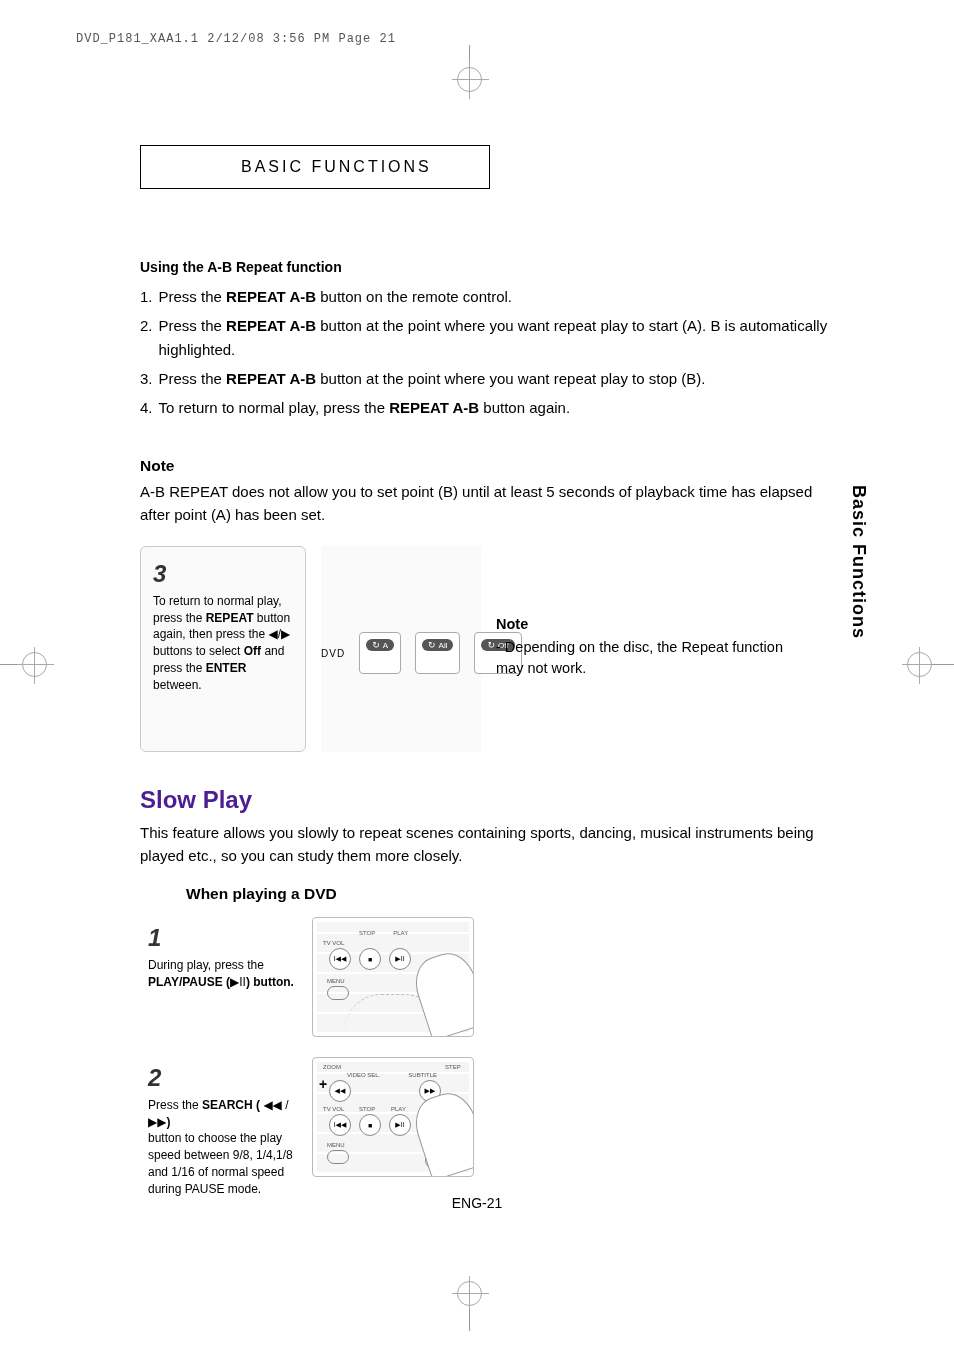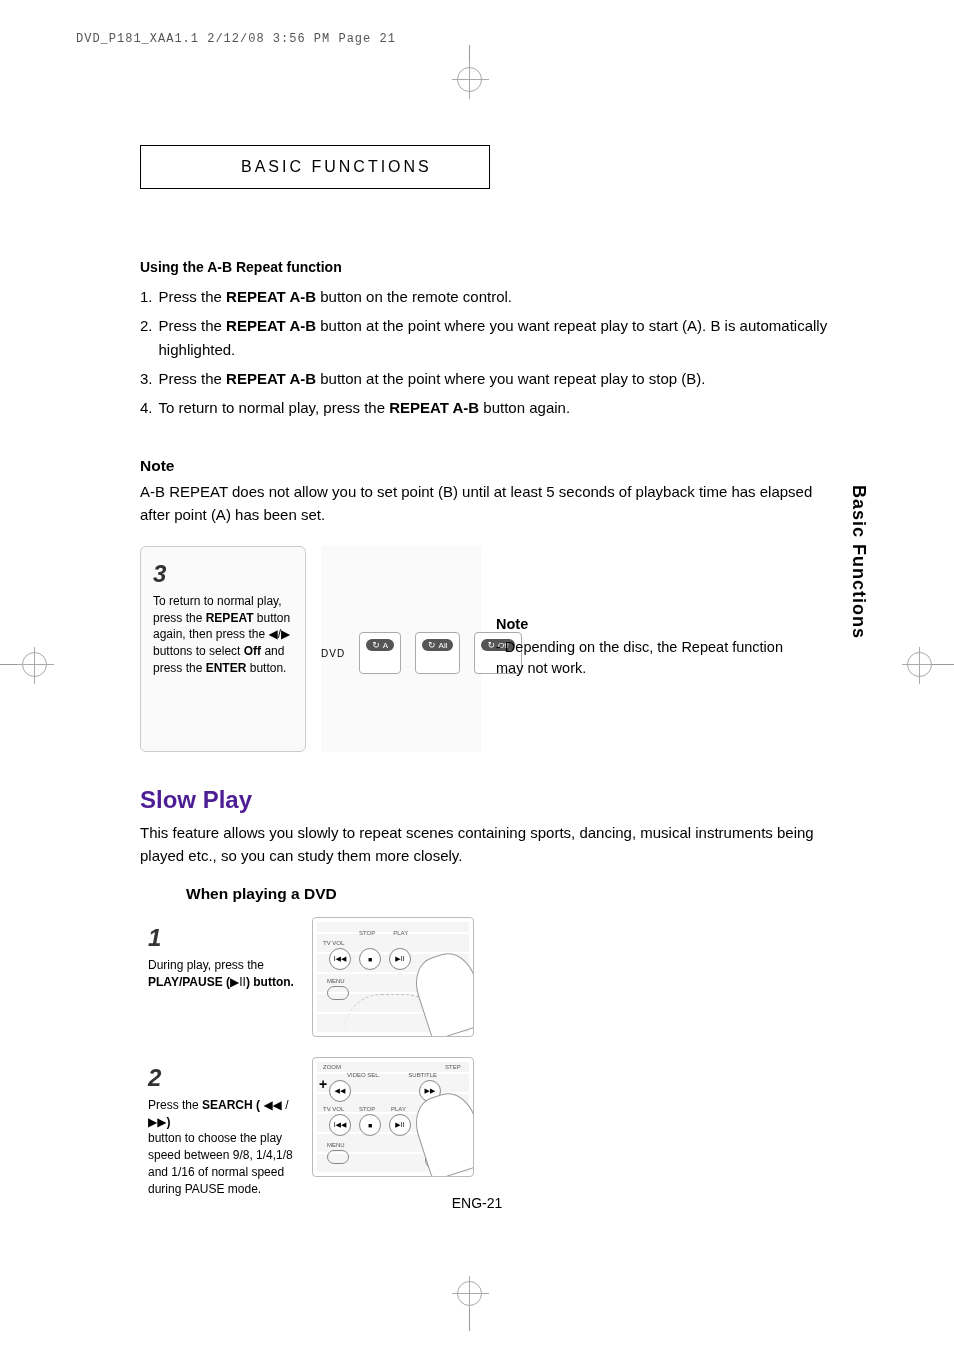--- a/index.html
+++ b/index.html
@@ -425,7 +425,7 @@
       <div><span>press the </span><b>REPEAT</b><span> button</span></div>
       <div><span>again, then press the </span><span>◀/▶</span></div>
       <div><span>buttons to select </span><b>Off</b><span> and</span></div>
-      <div><span>press the </span><b>ENTER</b><span> button.</span></div>
+      <div><span>press the </span><b>ENTER</b><span> between.</span></div>
     </div>
     <div class="screen-col">
       <div class="screen-label">DVD</div>

